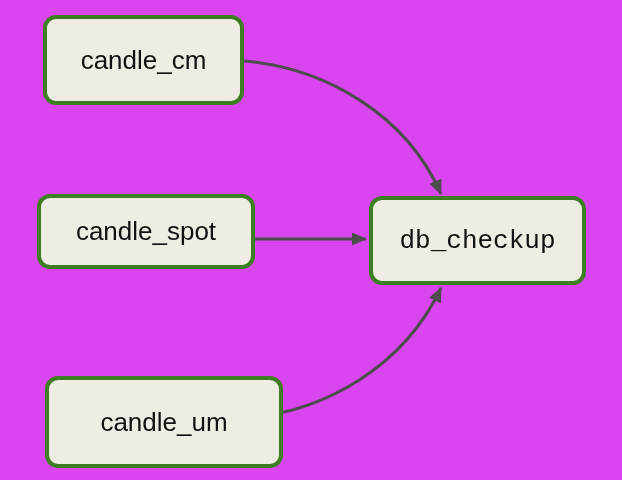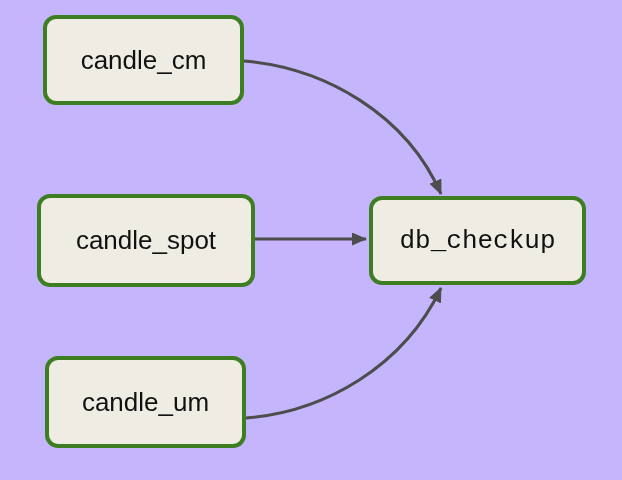--- a/index.html
+++ b/index.html
@@ -12,7 +12,7 @@
     position: relative;
     width: 622px;
     height: 480px;
-    background: #c4b5fd;
+    background: #d946ef;
     overflow: hidden;
   }
   .edges-layer {

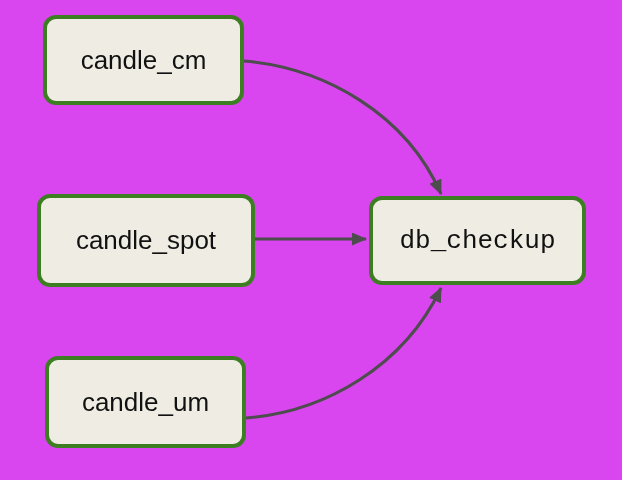--- a/index.html
+++ b/index.html
@@ -42,7 +42,7 @@
     user-select: none;
   }
   .node-candle-cm   { left: 43px;  top: 15px;  width: 201px; height: 90px; }
-  .node-candle-spot { left: 37px;  top: 194px; width: 218px; height: 93px; }
+  .node-candle-spot { left: 37px;  top: 194px; width: 218px; height: 75px; }
   .node-candle-um   { left: 45px;  top: 356px; width: 201px; height: 92px; }
   .node-db-checkup  { left: 369px; top: 196px; width: 217px; height: 89px; font-family: Liberation Mono, monospace; }
 </style>

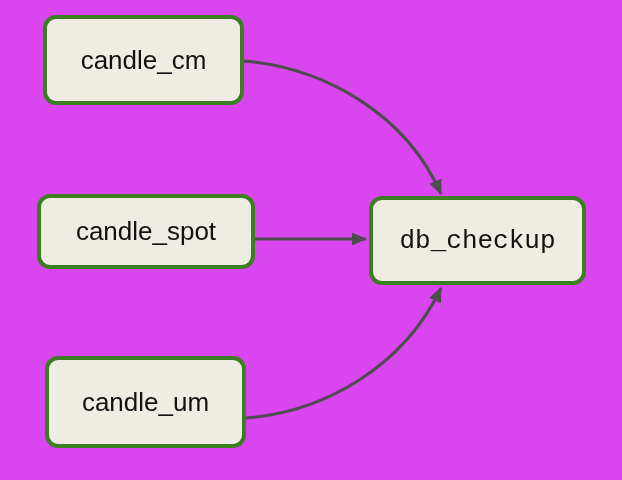--- a/index.html
+++ b/index.html
@@ -43,7 +43,7 @@
   }
   .node-candle-cm   { left: 43px;  top: 15px;  width: 201px; height: 90px; }
   .node-candle-spot { left: 37px;  top: 194px; width: 218px; height: 75px; }
-  .node-candle-um   { left: 45px;  top: 356px; width: 201px; height: 92px; }
+  .node-candle-um   { left: 45px;  top: 376px; width: 238px; height: 92px; }
   .node-db-checkup  { left: 369px; top: 196px; width: 217px; height: 89px; font-family: Liberation Mono, monospace; }
 </style>
 </head>

